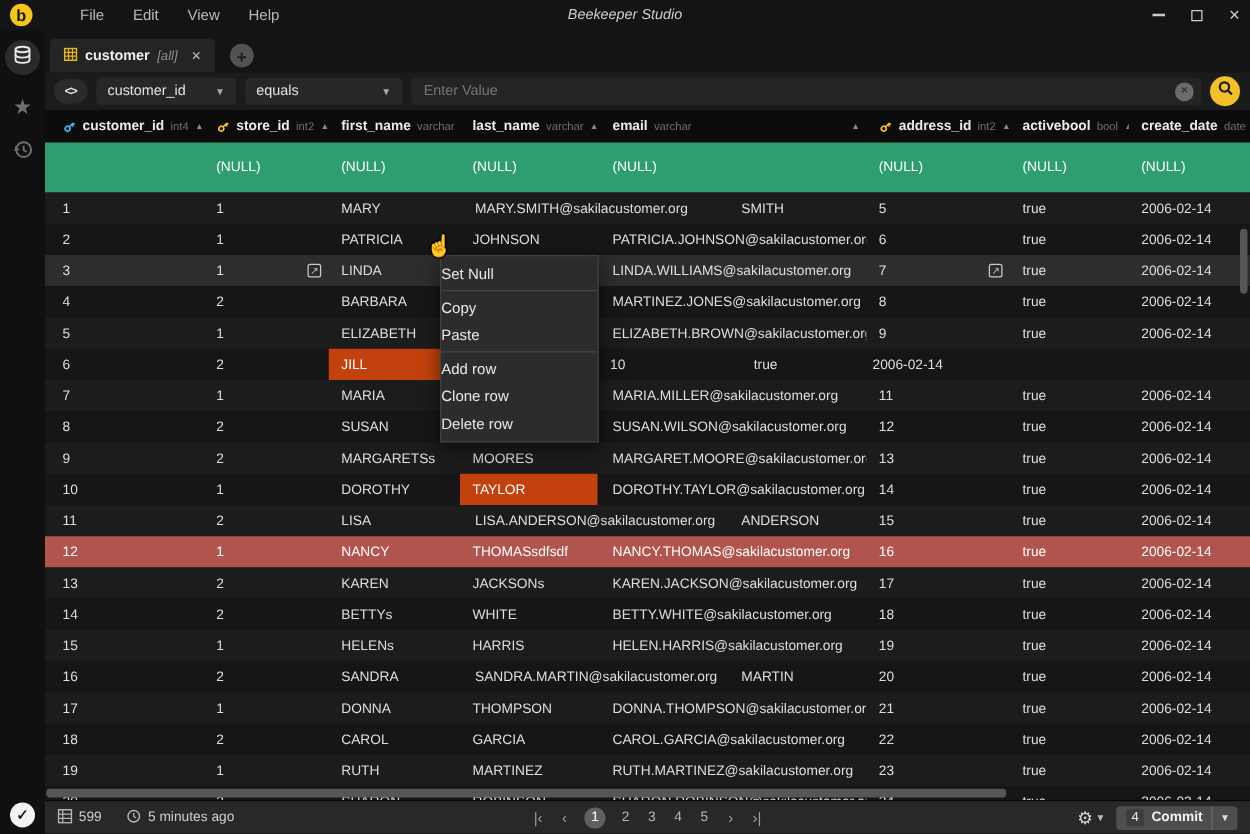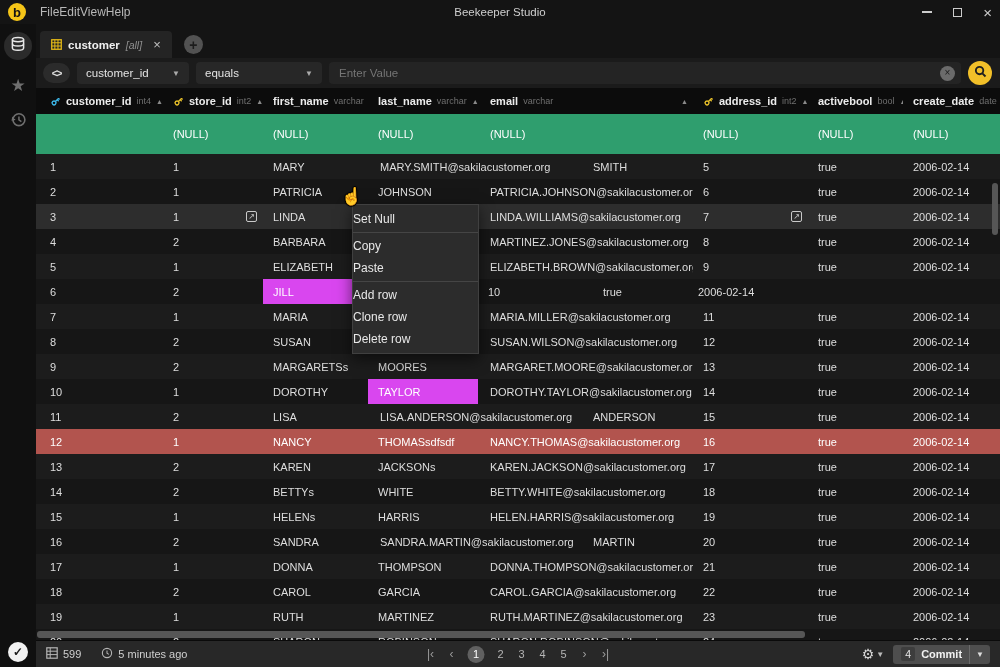--- a/index.html
+++ b/index.html
@@ -10,7 +10,7 @@
   
   .titlebar{position:absolute;left:0;top:0;width:100%;height:24px;background:#141414;display:flex;align-items:center;}
   .logo{position:absolute;left:8px;top:3px;width:18px;height:18px;border-radius:50%;background:#f5c518;color:#141414;font-weight:bold;font-size:13px;display:flex;align-items:center;justify-content:center;}
-  .menus{display:flex;margin-left:40px;font-size:12px;color:#b8b8b8;}
+  .menus{display:flex;gap:23px;margin-left:64px;font-size:12px;color:#b8b8b8;}
   .menus span{cursor:default;}
   .apptitle{position:absolute;left:0;right:0;text-align:center;font-size:11.5px;color:#cfcfcf;pointer-events:none;}
   .wincontrols{position:absolute;right:8px;top:0;height:24px;display:flex;align-items:center;gap:21px;}

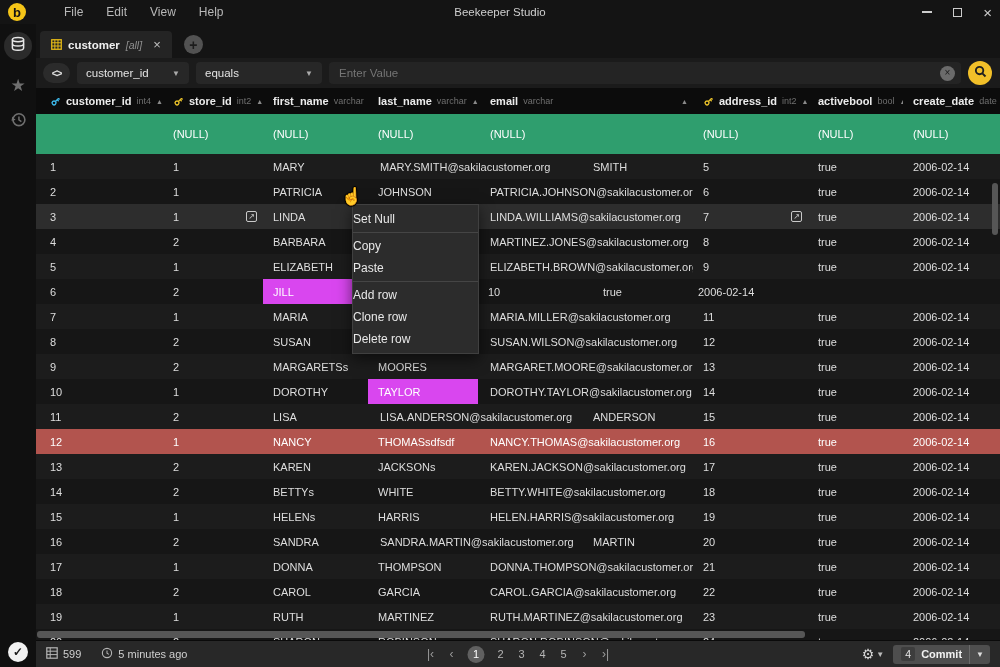--- a/index.html
+++ b/index.html
@@ -12,7 +12,7 @@
   .logo{position:absolute;left:8px;top:3px;width:18px;height:18px;border-radius:50%;background:#f5c518;color:#141414;font-weight:bold;font-size:13px;display:flex;align-items:center;justify-content:center;}
   .menus{display:flex;gap:23px;margin-left:64px;font-size:12px;color:#b8b8b8;}
   .menus span{cursor:default;}
-  .apptitle{position:absolute;left:0;right:0;text-align:center;font-size:11.5px;color:#cfcfcf;pointer-events:none;}
+  .apptitle{position:absolute;left:0;right:0;text-align:center;font-size:11.5px;color:#cfcfcf;pointer-events:none;font-style:italic;}
   .wincontrols{position:absolute;right:8px;top:0;height:24px;display:flex;align-items:center;gap:21px;}
   .win-min{width:10px;height:2px;background:#cccccc;}
   .win-max{width:9px;height:9px;border:1.5px solid #cccccc;}

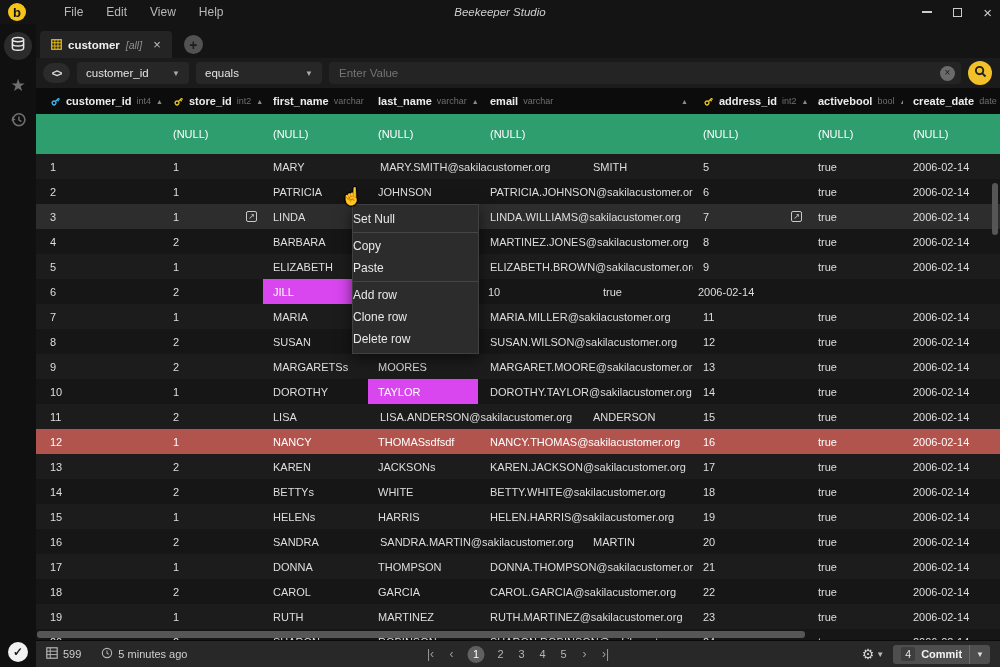--- a/index.html
+++ b/index.html
@@ -63,7 +63,7 @@
   .trow.selected{background:#2d2d2d;}
   .trow.deleted{background:#b2544e;color:#ffffff;}
   .cell{display:flex;align-items:center;height:100%;padding:0 6px 0 10px;white-space:nowrap;overflow:hidden;flex:none;}
-  .cell.edited{background:#d946ef;color:#ffffff;text-align:right;}
+  .cell.edited{background:#c2410c;color:#ffffff;text-align:right;}
   .col0{width:127px;padding-left:14px;}
   .col1{width:100px;}
   .col2{width:105px;}

